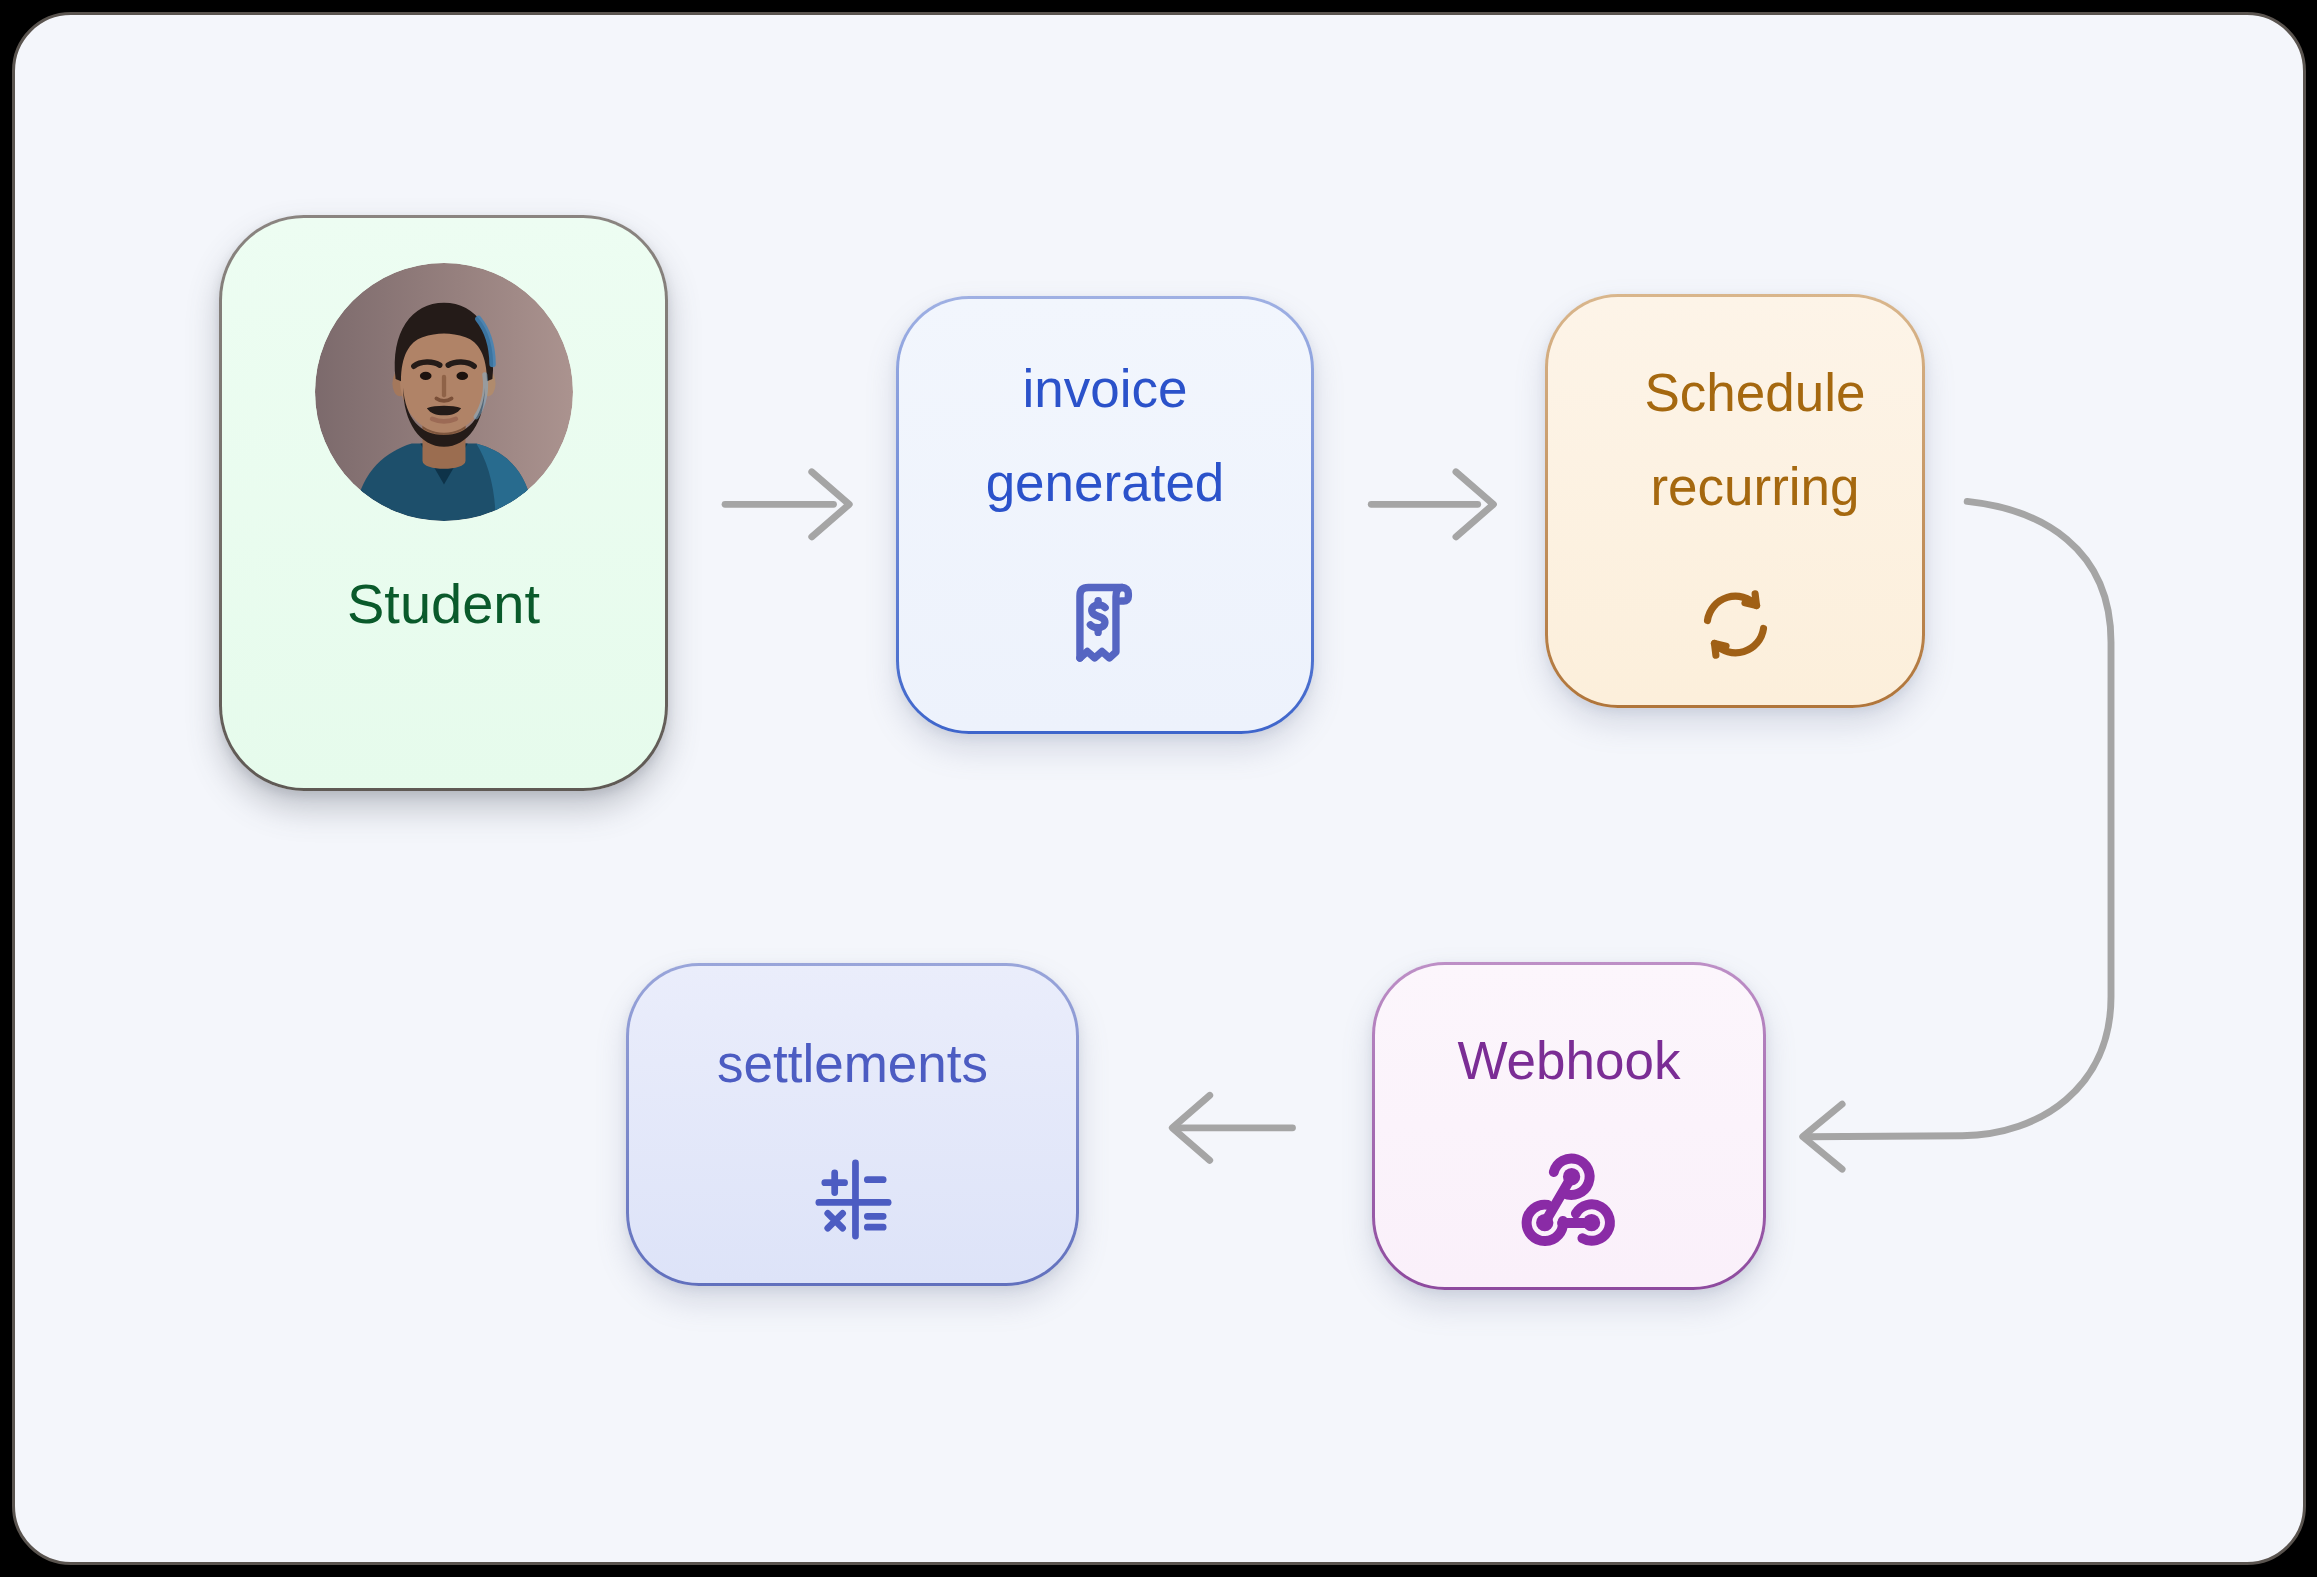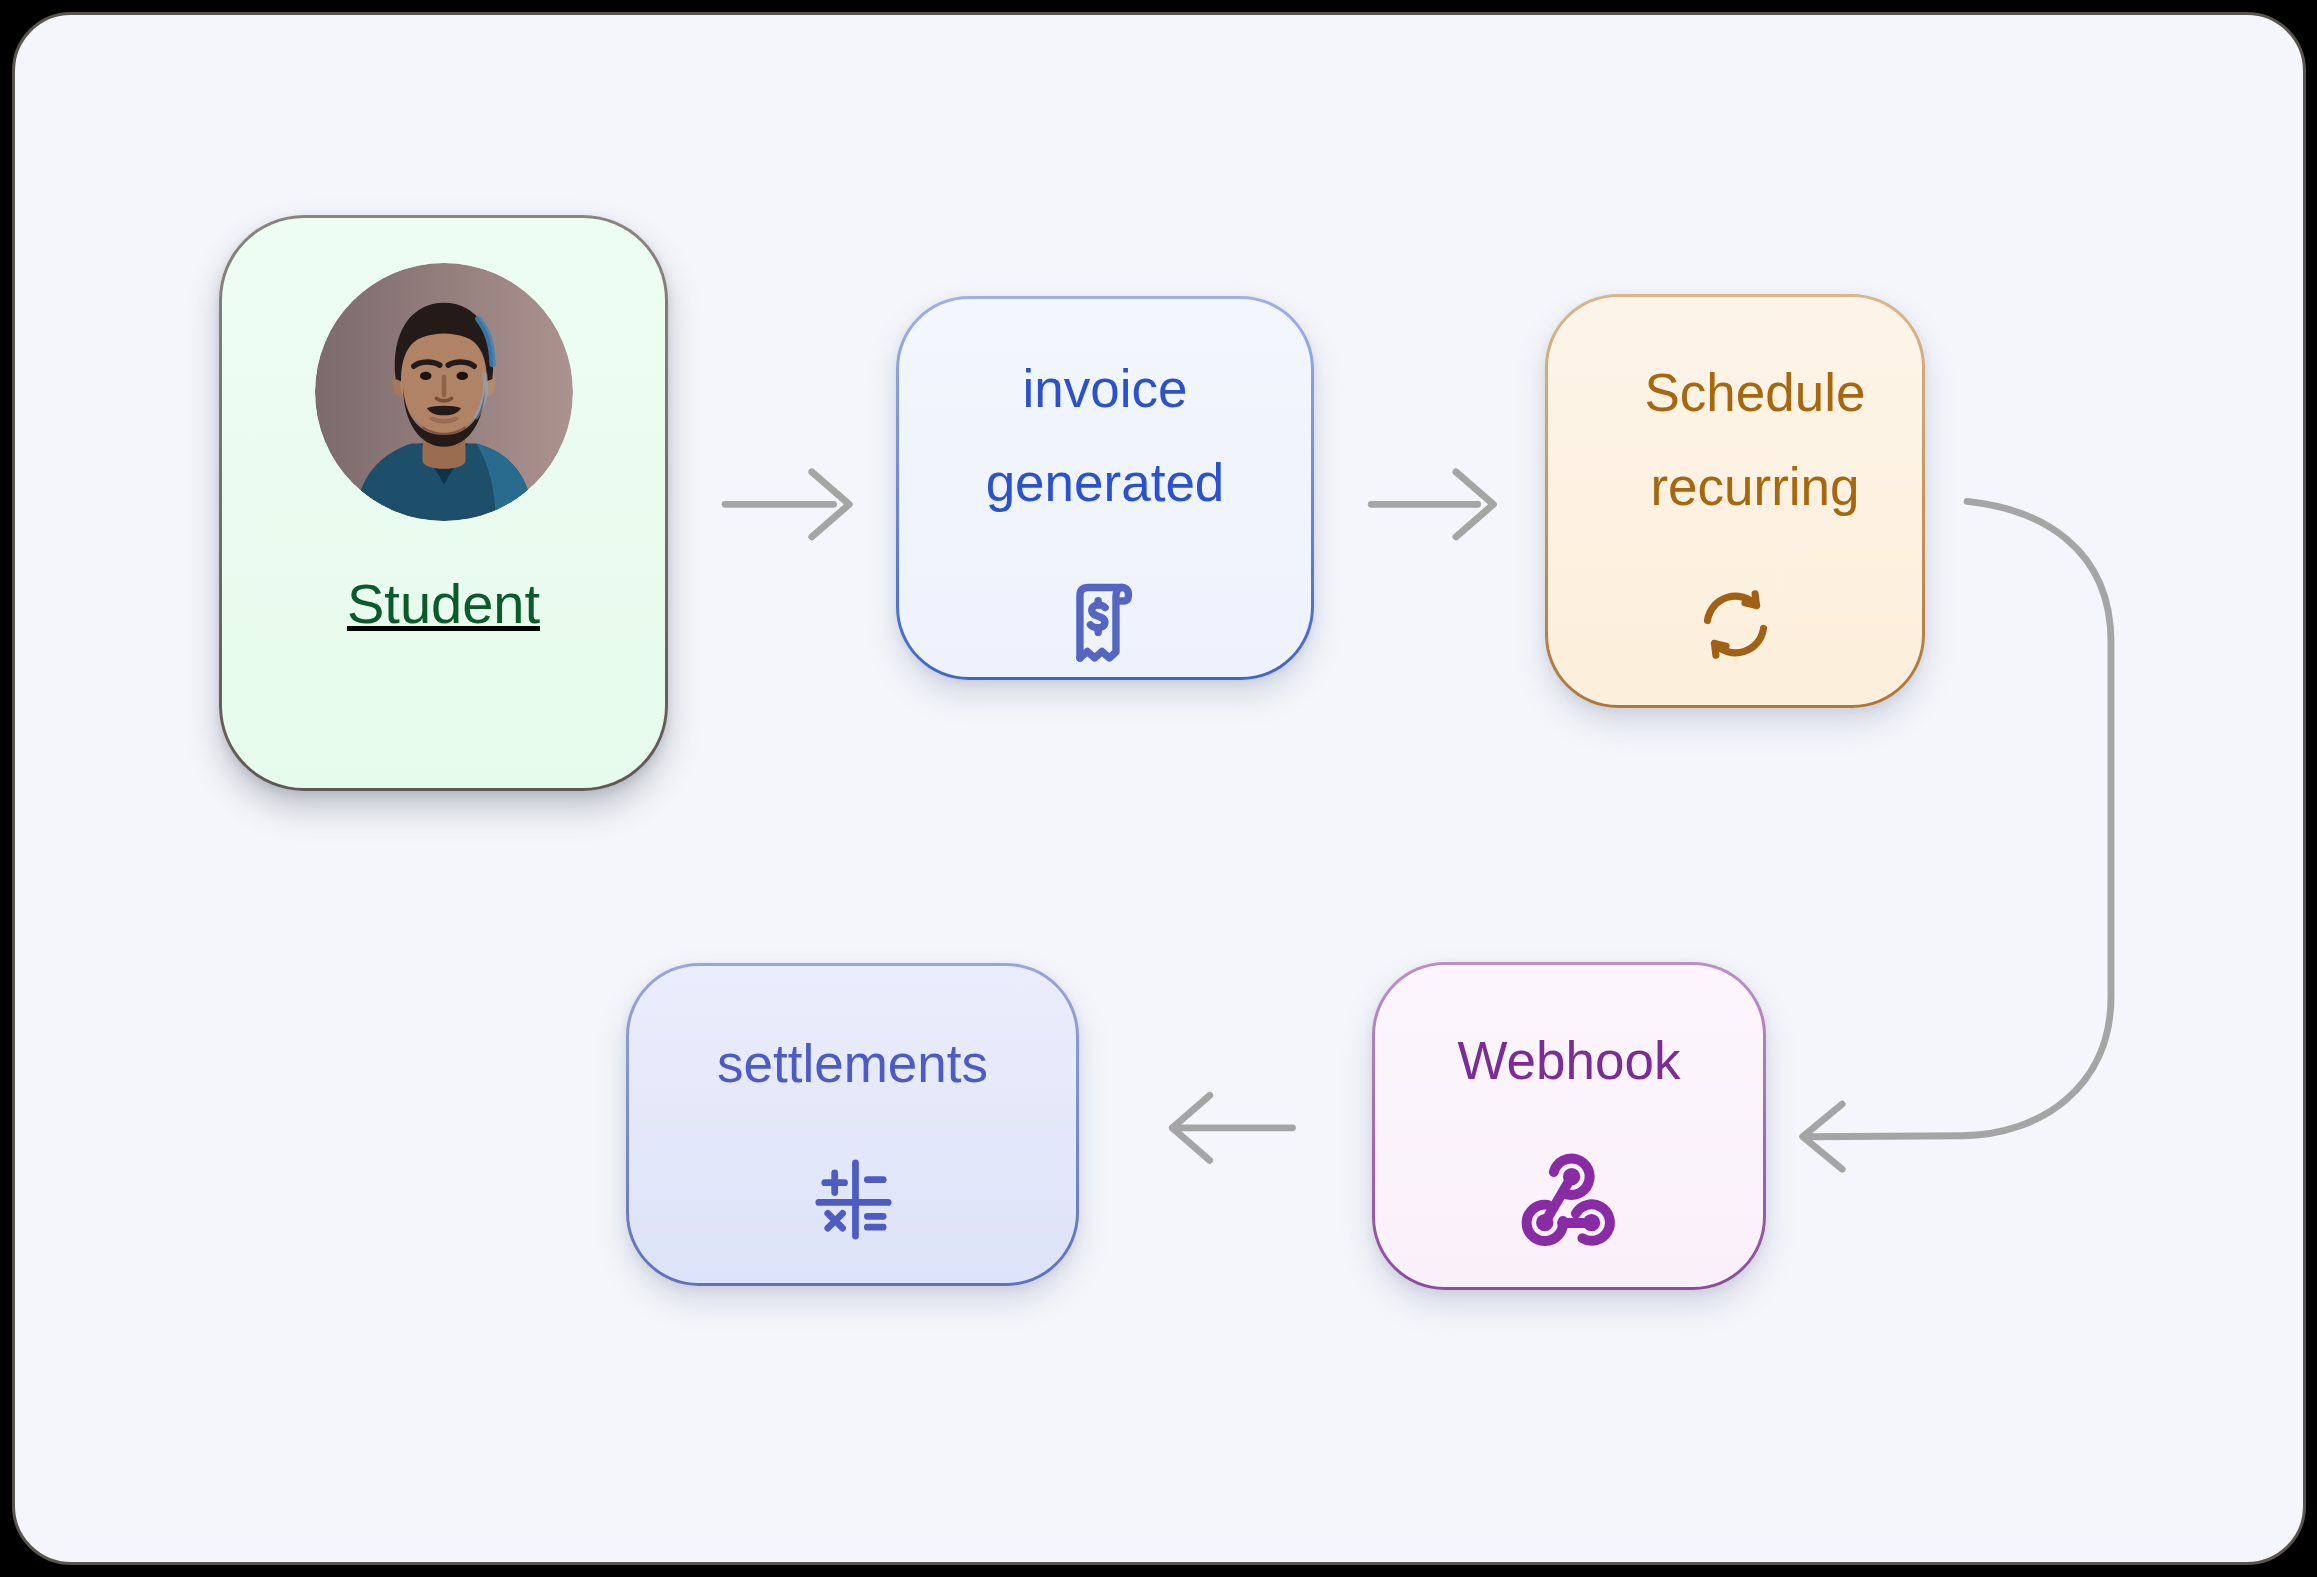--- a/index.html
+++ b/index.html
@@ -20,7 +20,7 @@
   .avatar{width:258px;height:258px;margin-top:45px;border-radius:50%;overflow:hidden;flex:none;}
   .card-student .labels{margin-top:33px;}
 
-  .card-invoice{left:896px;top:296px;width:418px;height:384px;
+  .card-invoice{left:896px;top:296px;width:418px;height:438px;
         background:linear-gradient(180deg,#f2f6fd,#edf2fc) padding-box,
                    linear-gradient(180deg,#9fb0e3,#3e65cb) border-box;}
   .card-invoice .labels{margin-top:43px;}

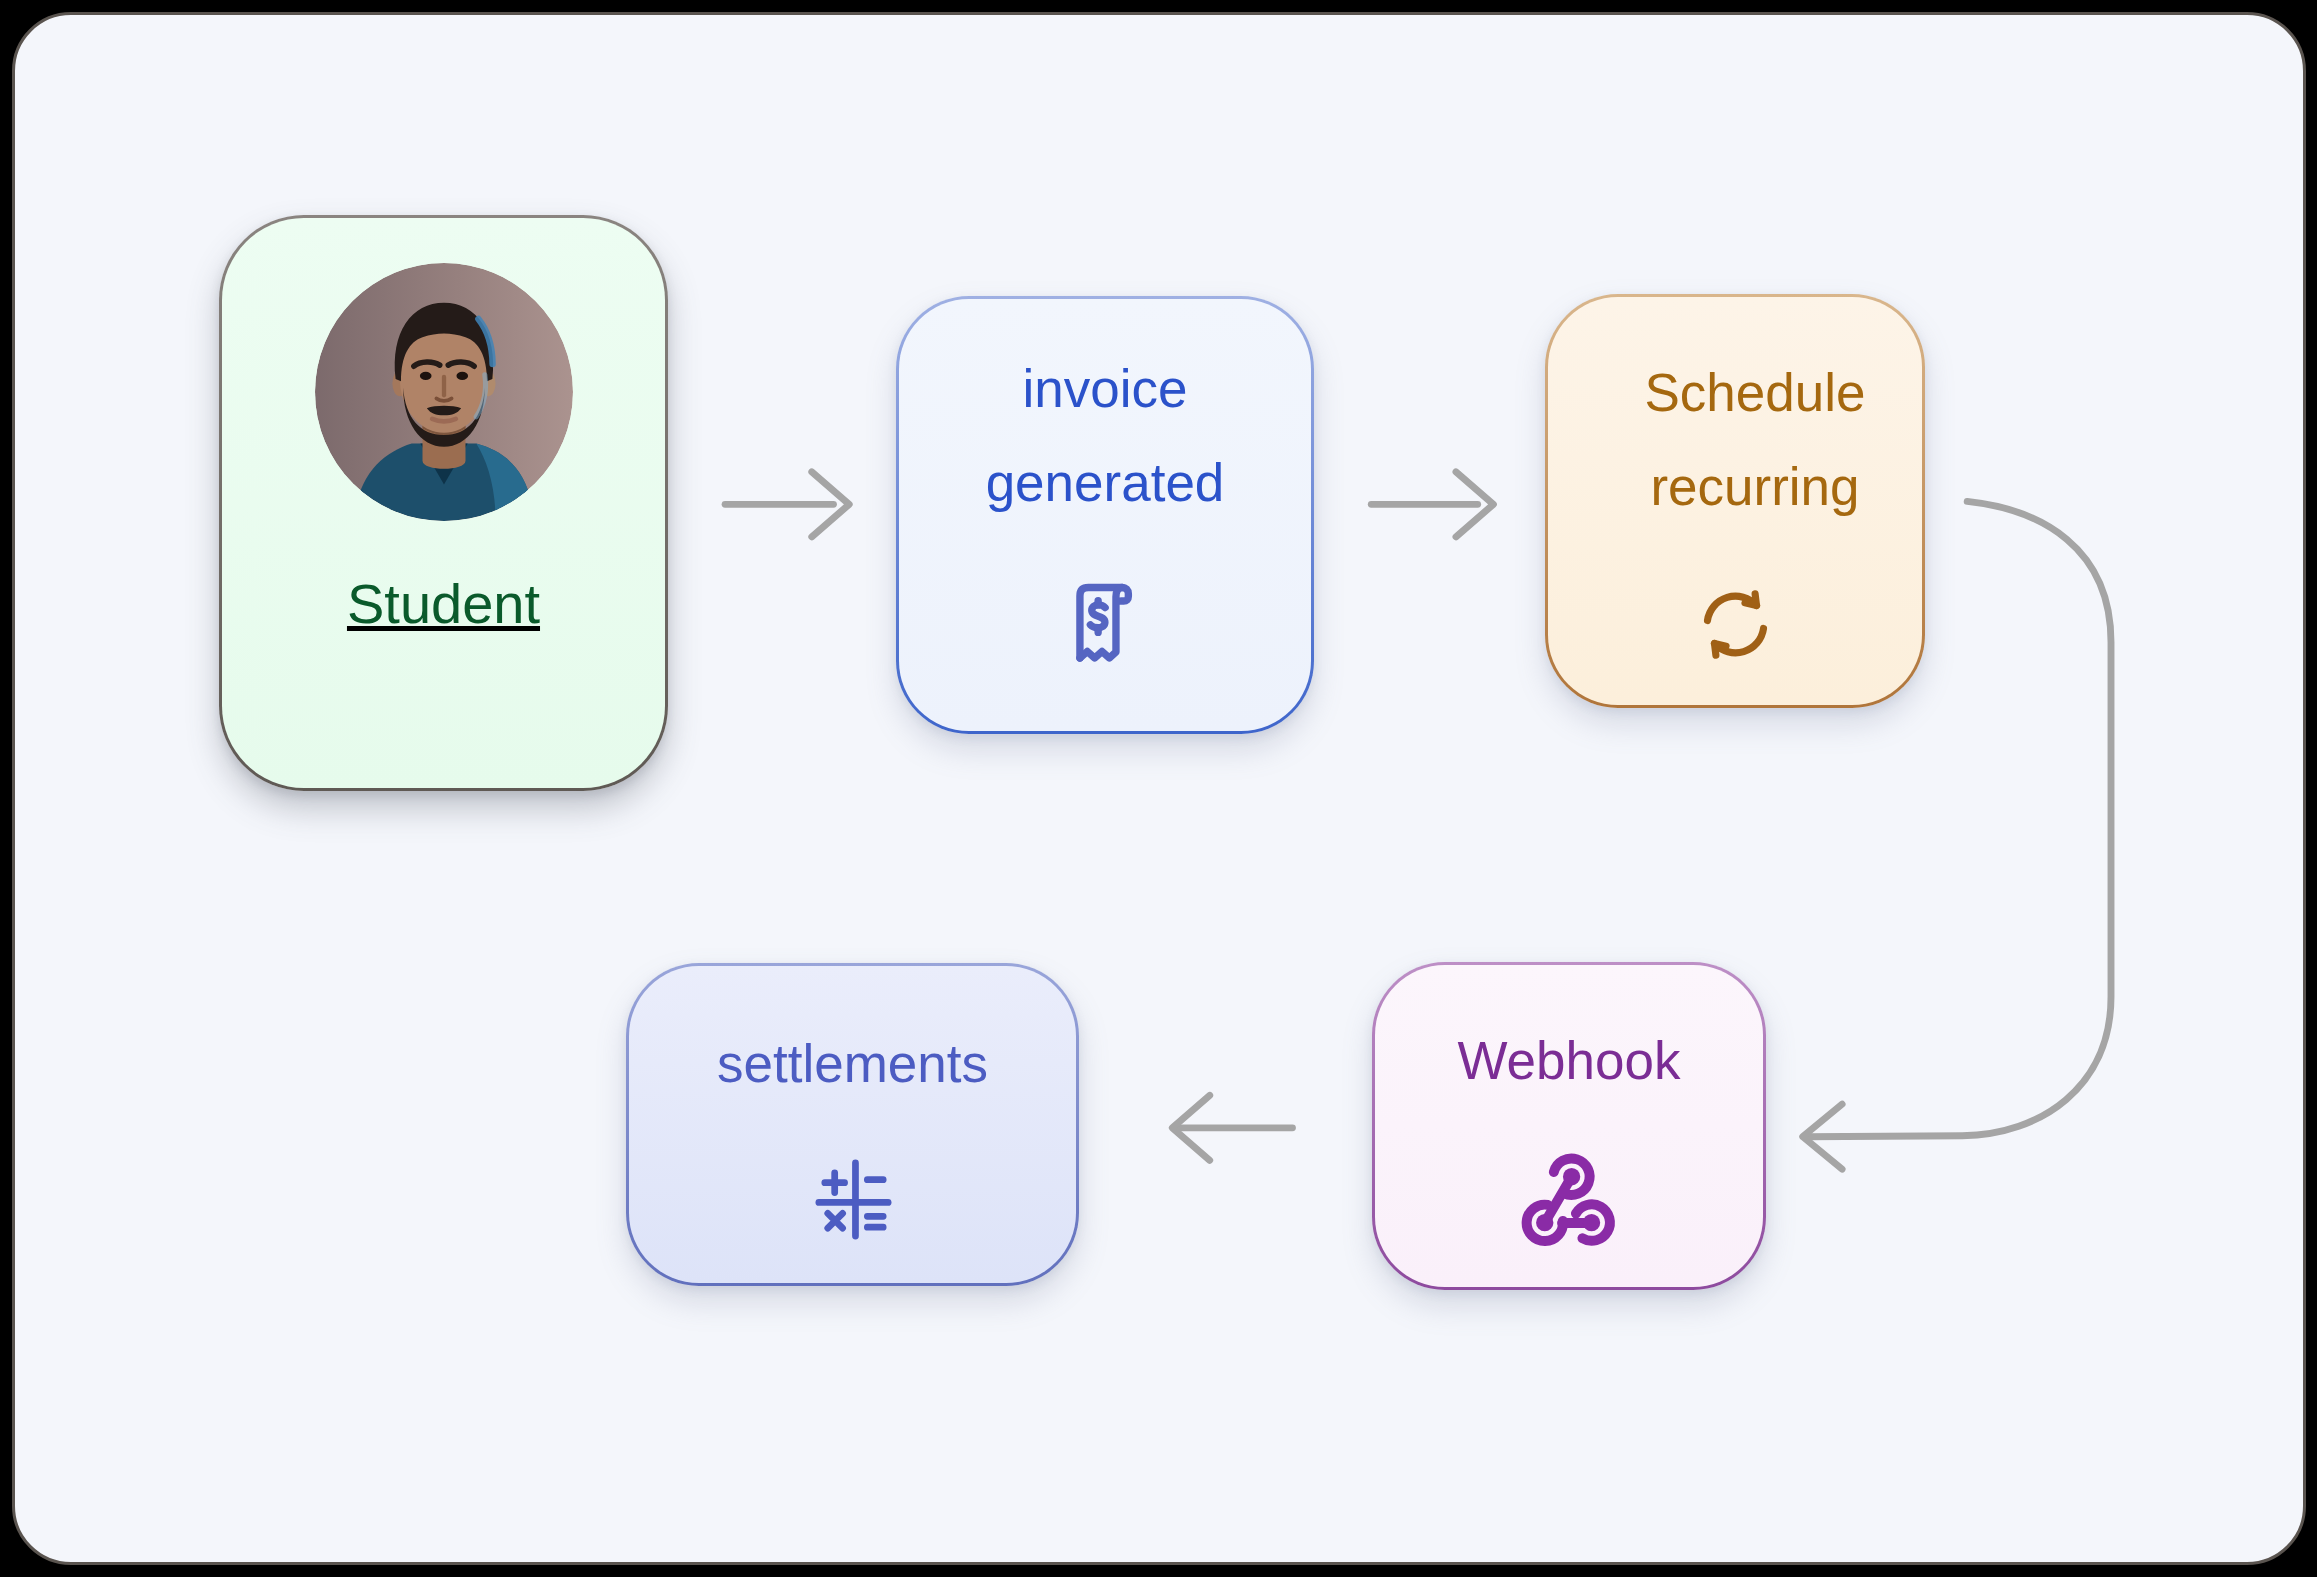--- a/index.html
+++ b/index.html
@@ -15,7 +15,7 @@
   .card-student{left:219px;top:215px;width:449px;height:576px;border-radius:85px;border-width:3px;
         background:linear-gradient(180deg,#edfdf2,#e6fbec) padding-box,
                    linear-gradient(180deg,#8a8480,#5f5954) border-box;
-        box-shadow:0 17.7px 31.5px rgba(80,85,100,.30),0 4.9px 9.9px rgba(80,85,100,.15);text-decoration:underline;}
+        box-shadow:0 17.7px 31.5px rgba(80,85,100,.30),0 4.9px 9.9px rgba(80,85,100,.15);}
   .card-student .label{color:#0a5a2b;font-size:56px;line-height:99px;}
   .avatar{width:258px;height:258px;margin-top:45px;border-radius:50%;overflow:hidden;flex:none;}
   .card-student .labels{margin-top:33px;}

